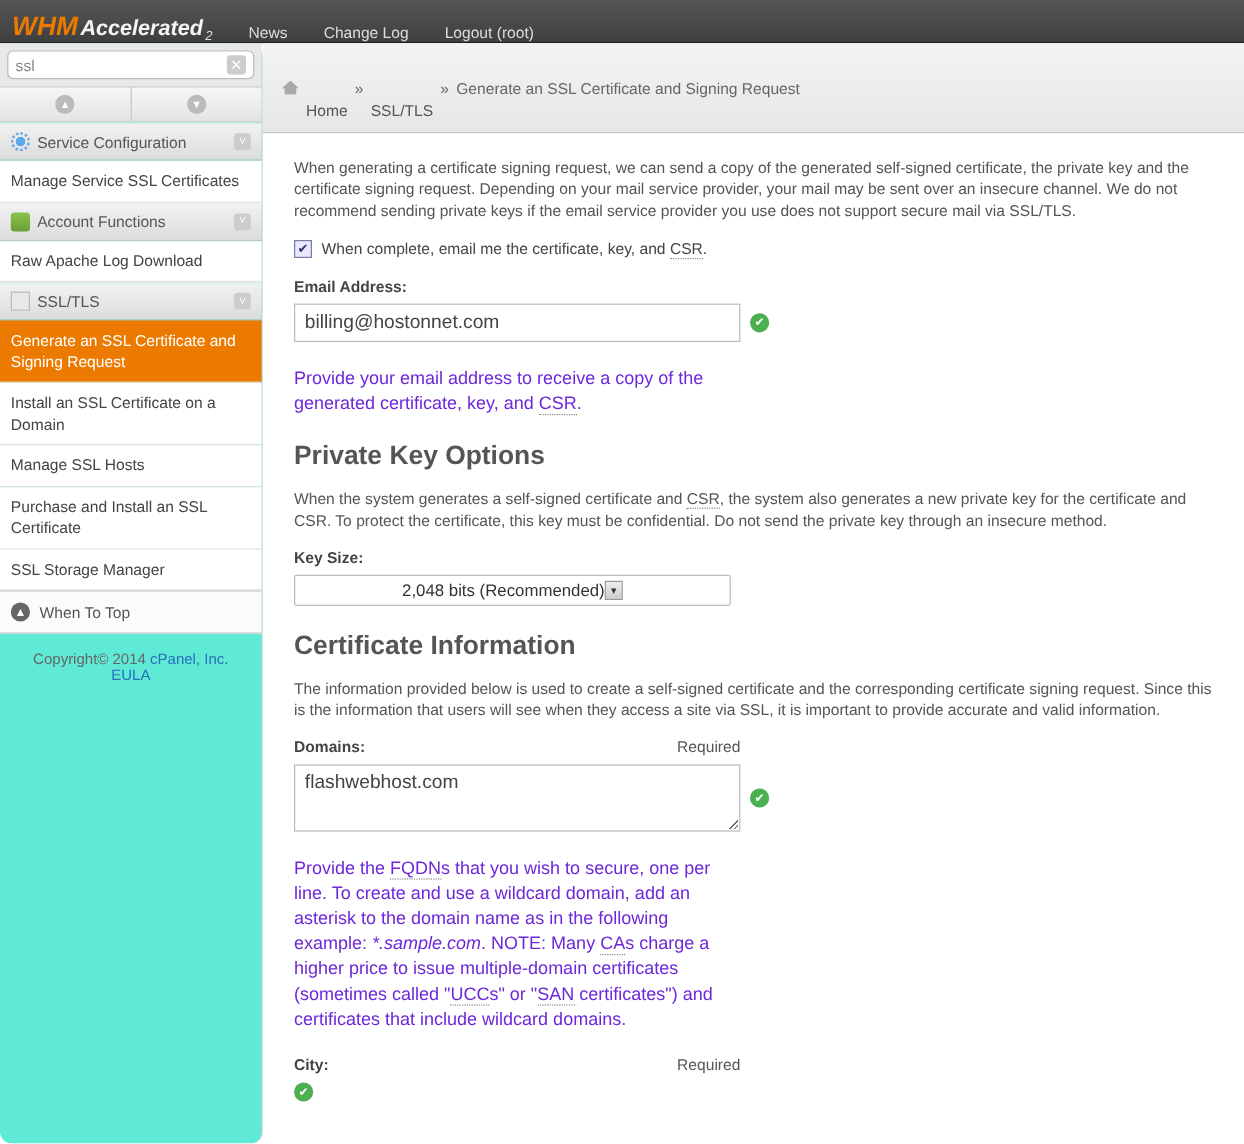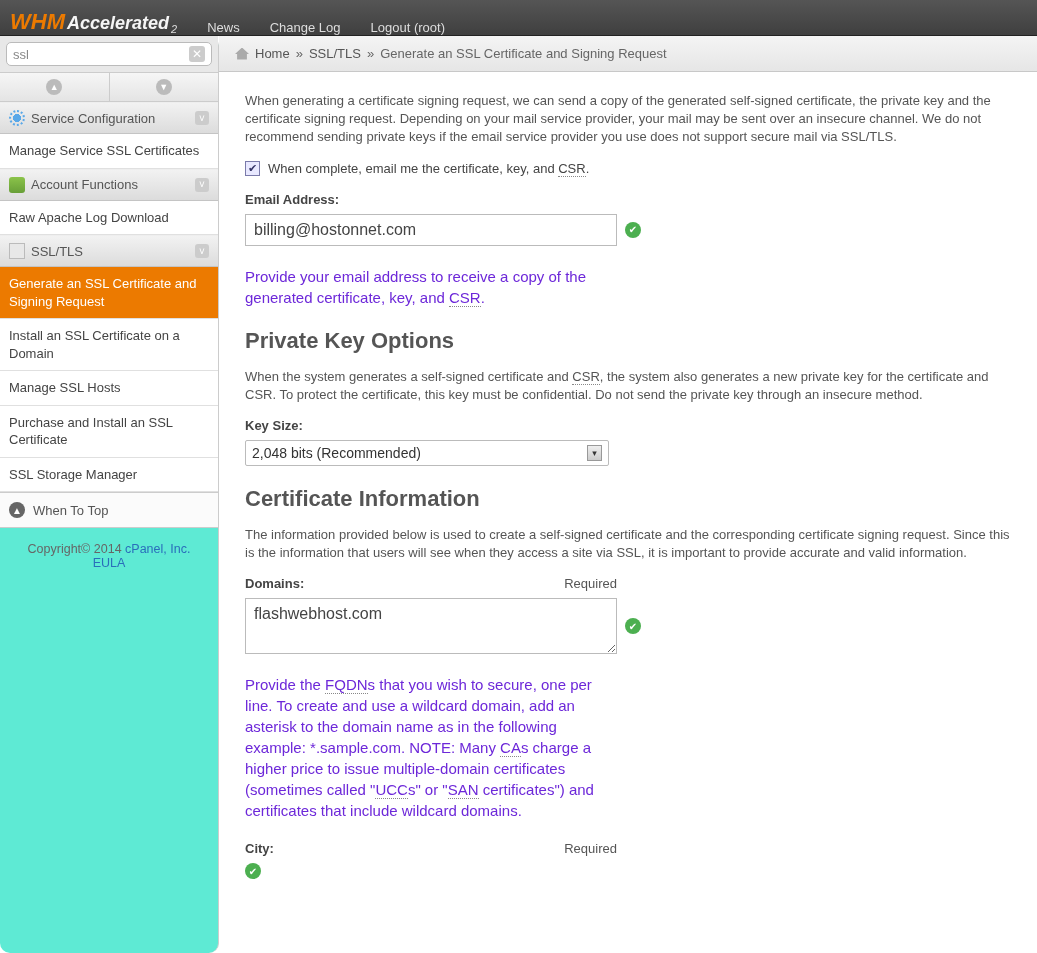--- a/index.html
+++ b/index.html
@@ -145,7 +145,7 @@
   clip-path: polygon(50% 0, 100% 55%, 85% 55%, 85% 100%, 15% 100%, 15% 55%, 0 55%);
 }
 .breadcrumb a { color: #666; text-decoration: none; }
-.breadcrumb .lnk { color: #555; }
+.breadcrumb .lnk { color: #555; margin-top: 39px; }
 .main-body { padding: 20px 26px; }
 h2 {
   font-size: 22px;

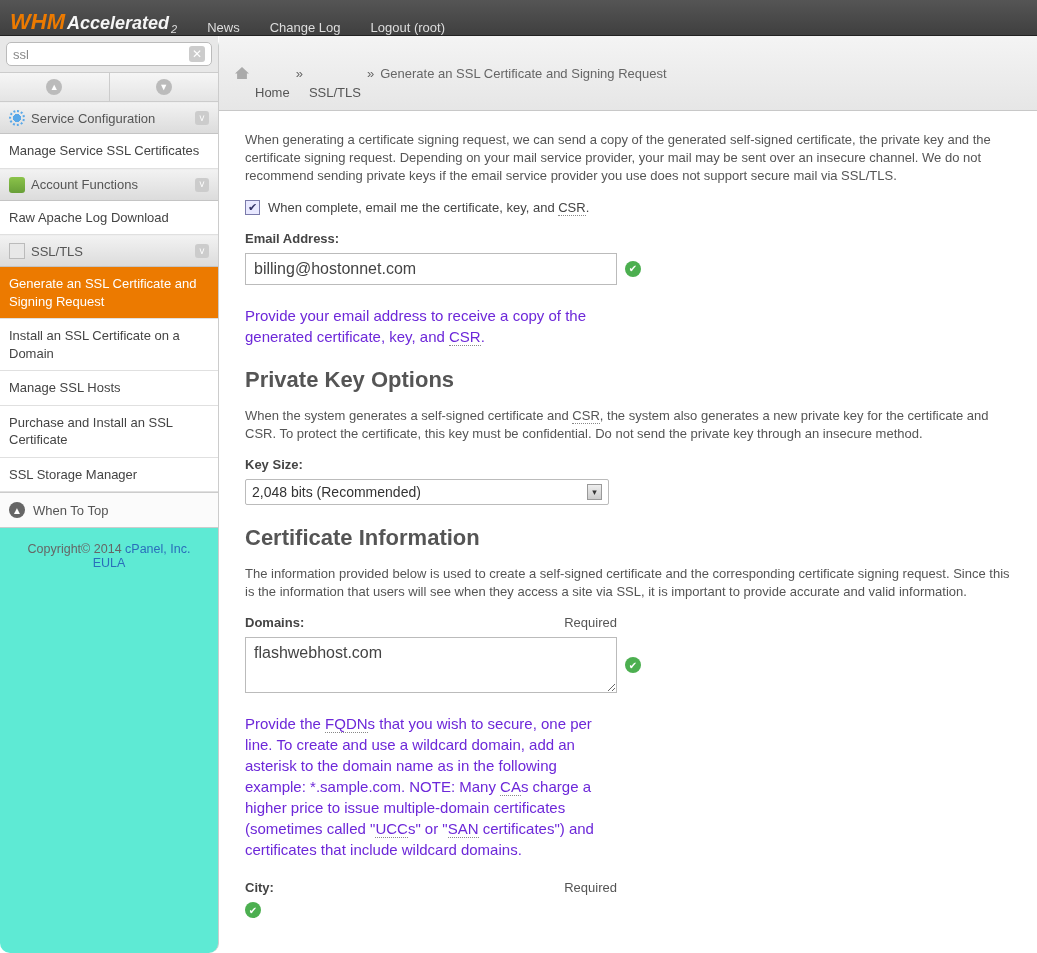--- a/index.html
+++ b/index.html
@@ -184,7 +184,7 @@
   border-radius: 2px;
   padding: 4px 6px;
   display: flex;
-  justify-content: space-between;
+  justify-content: center;
   align-items: center;
   font-size: 14px;
   color: #333;

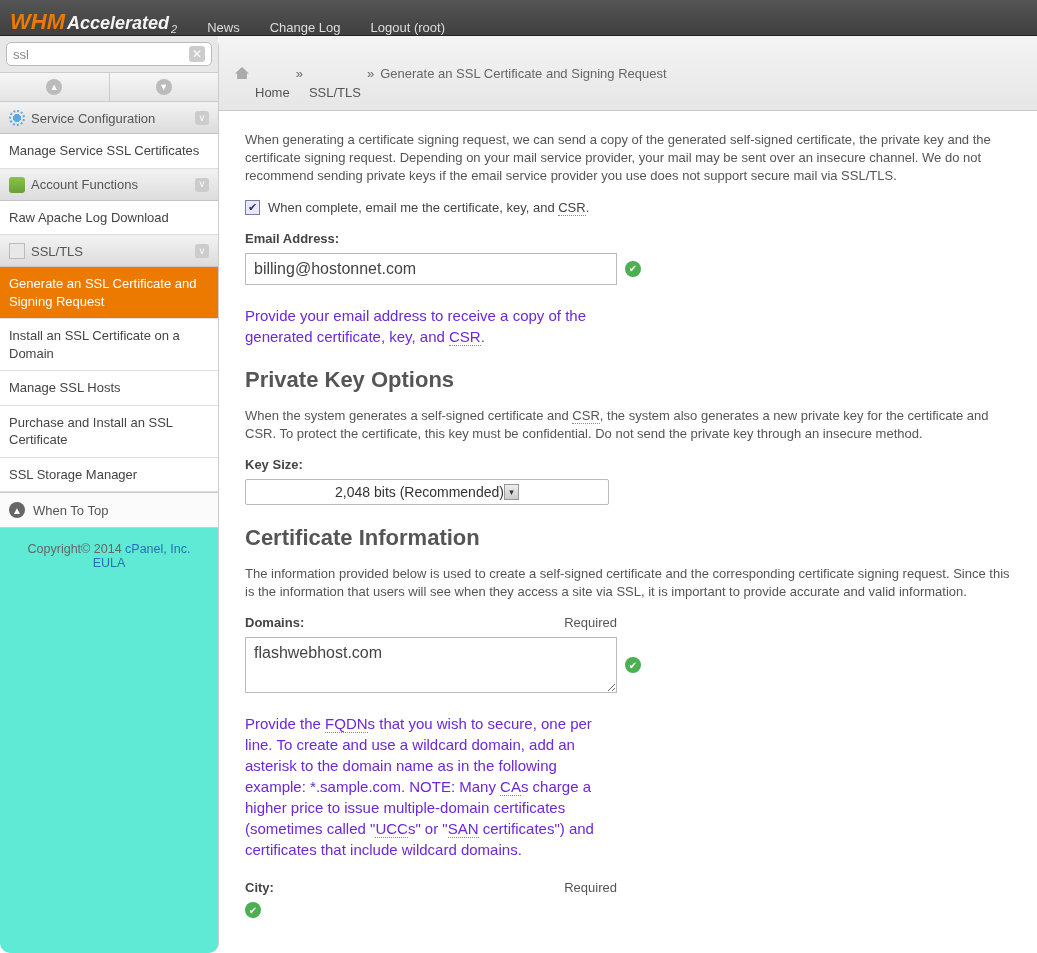--- a/index.html
+++ b/index.html
@@ -204,7 +204,7 @@
   font-size: 10px;
 }
 .hint { color: #6d28d9; font-size: 15px; line-height: 1.4; margin-top: 20px; width: 375px; }
-.hint .it { }
+.hint .it { font-style: italic; }
 </style>
 </head>
 <body>

